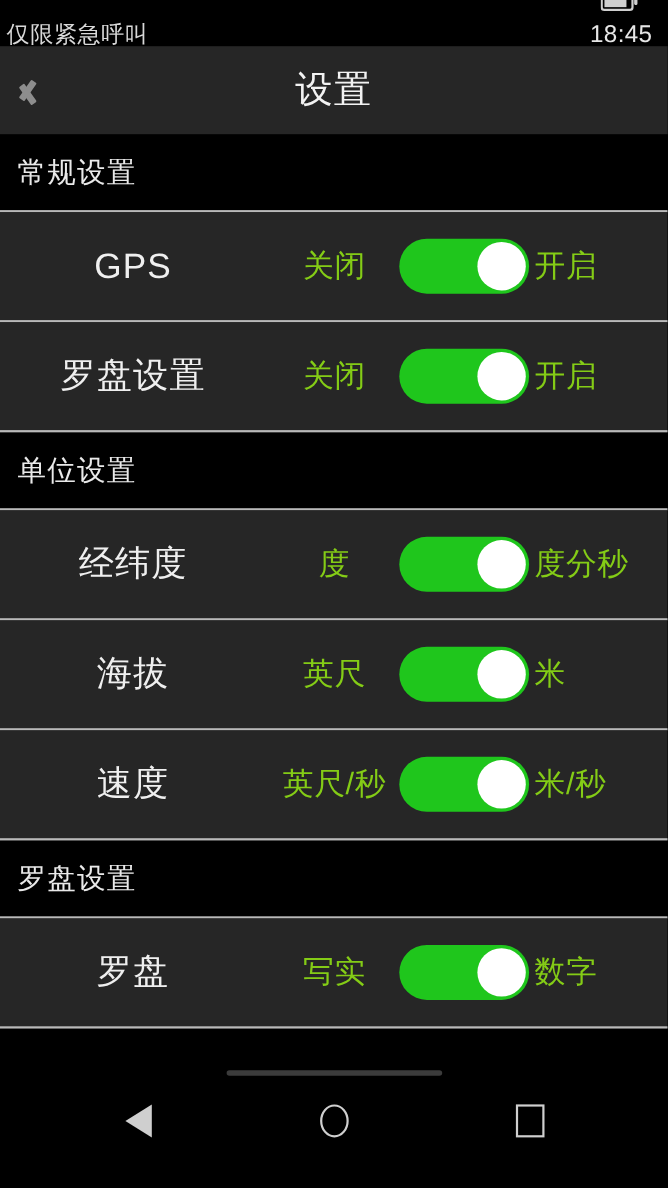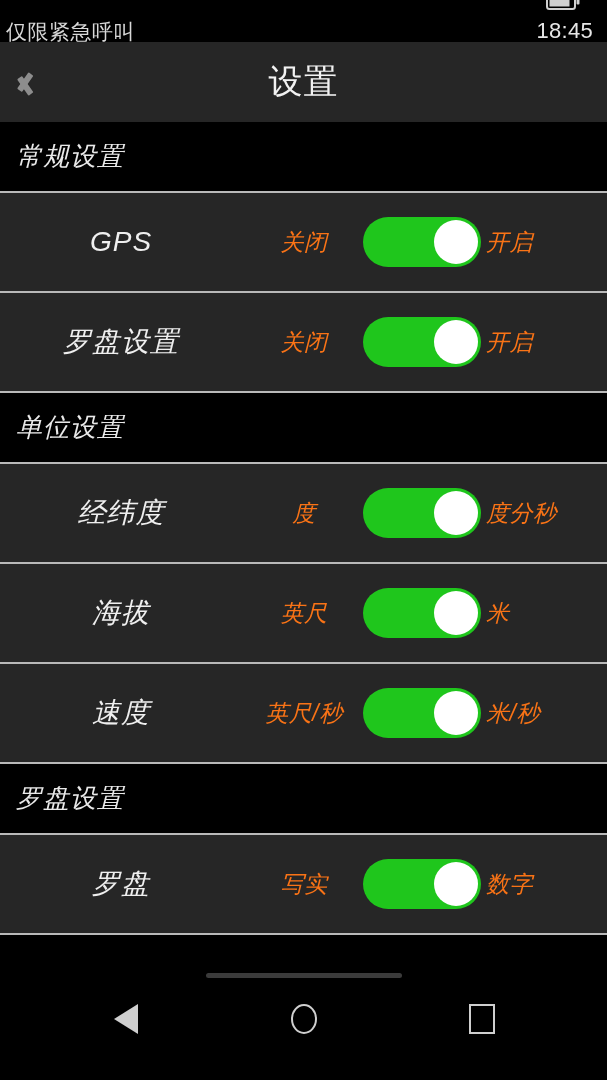--- a/index.html
+++ b/index.html
@@ -108,7 +108,6 @@
     flex: 1 1 auto;
     background: #000;
     overflow: hidden;
-    font-style: italic;
   }
   .section-header {
     height: 71px;

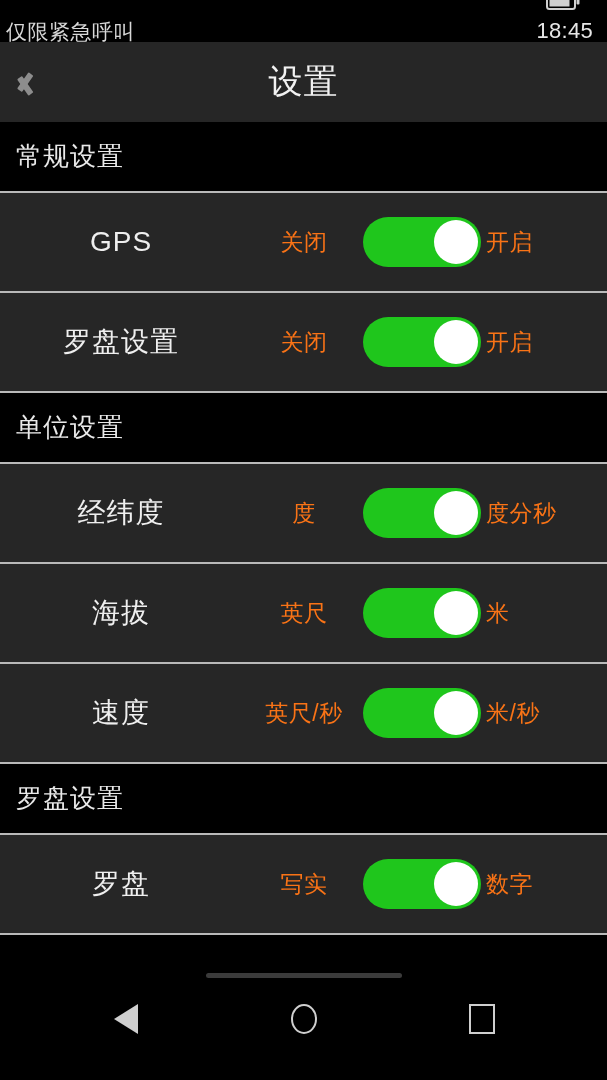--- a/index.html
+++ b/index.html
@@ -133,7 +133,7 @@
   .row-label {
     width: 250px;
     text-align: center;
-    font-size: 28px;
+    font-size: 32px;
     color: #efefef;
     letter-spacing: 1px;
     box-sizing: border-box;

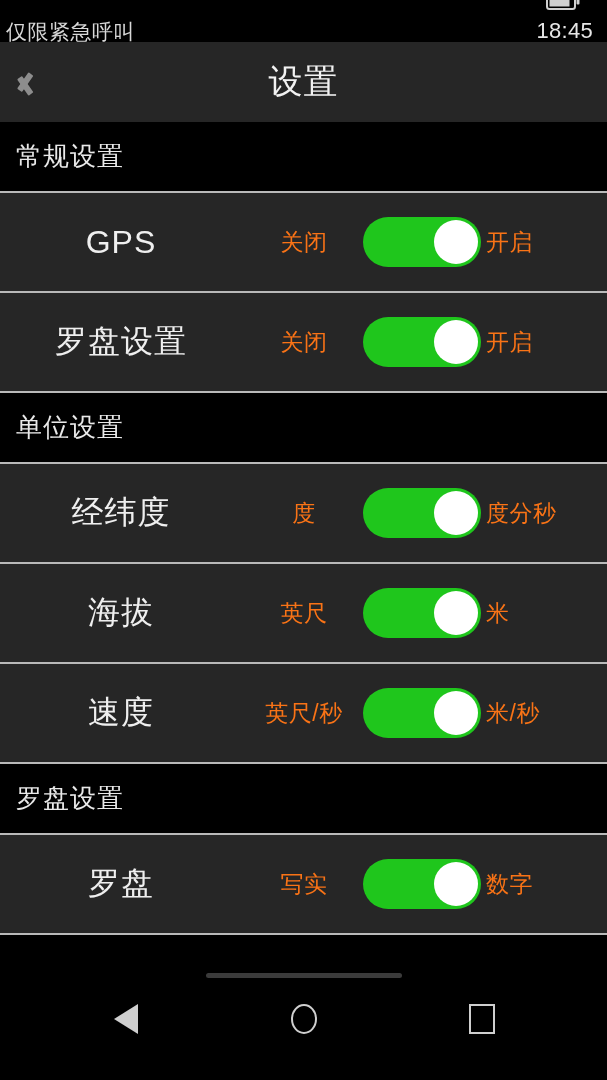--- a/index.html
+++ b/index.html
@@ -140,8 +140,8 @@
     padding-right: 8px;
   }
   .opt {
-    font-size: 23px;
-    color: #f97316;
+    font-size: 28px;
+    color: #84cc16;
     letter-spacing: 0.5px;
     white-space: nowrap;
   }

